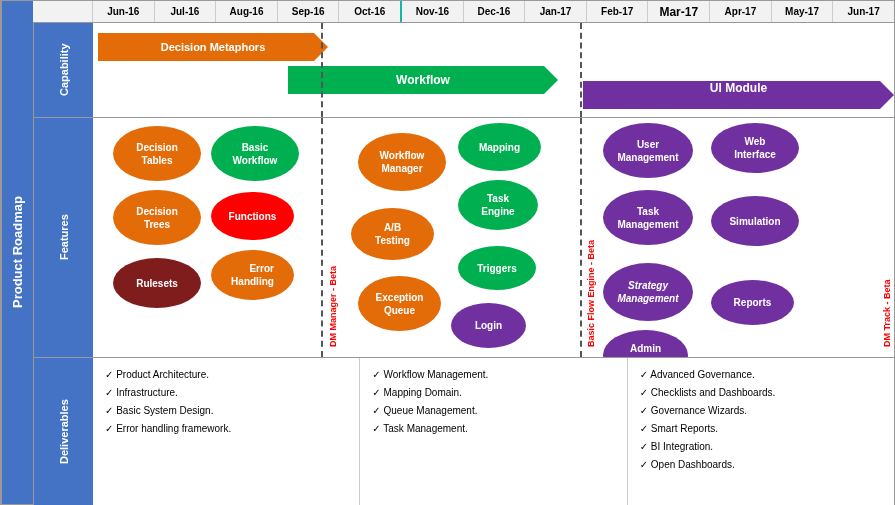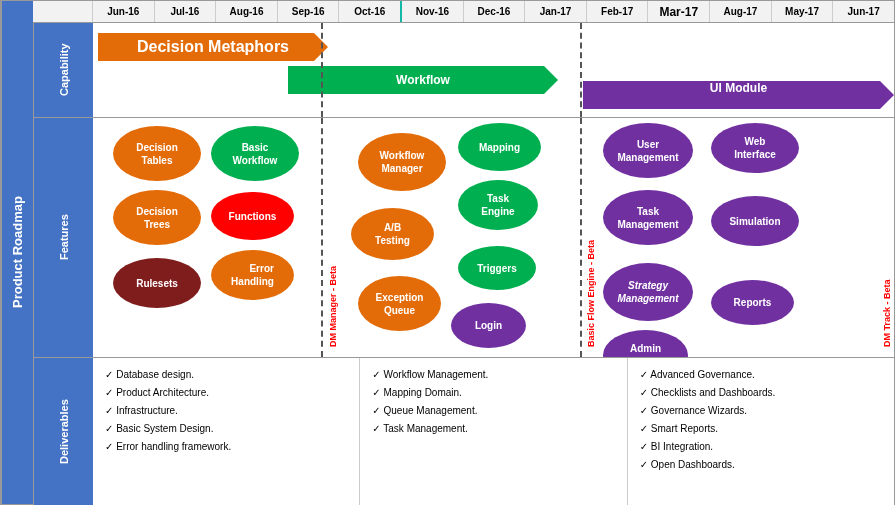--- a/index.html
+++ b/index.html
@@ -44,7 +44,7 @@
       <div style="flex:1; text-align:center; line-height:22px; font-size:10px; font-weight:bold; border-right:1px solid #ccc;">Jan-17</div>
       <div style="flex:1; text-align:center; line-height:22px; font-size:10px; font-weight:bold; border-right:1px solid #ccc;">Feb-17</div>
       <div style="flex:1; text-align:center; line-height:22px; font-size:12px; font-weight:bold; border-right:1px solid #ccc;">Mar-17</div>
-      <div style="flex:1; text-align:center; line-height:22px; font-size:10px; font-weight:bold; border-right:1px solid #ccc;">Aug-17</div>
+      <div style="flex:1; text-align:center; line-height:22px; font-size:10px; font-weight:bold; border-right:1px solid #ccc;">Apr-17</div>
       <div style="flex:1; text-align:center; line-height:22px; font-size:10px; font-weight:bold; border-right:1px solid #ccc;">May-17</div>
       <div style="flex:1; text-align:center; line-height:22px; font-size:10px; font-weight:bold;">Jun-17</div>
     </div>

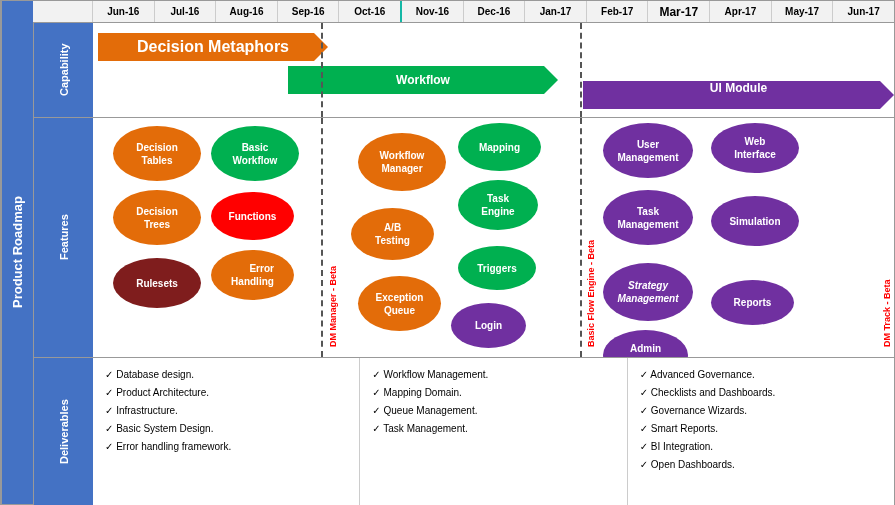--- a/index.html
+++ b/index.html
@@ -59,7 +59,7 @@
 
         <div style="flex:1; position:relative;">
 
-          <div style="position:absolute; top:10px; left:5px; width:230px; height:28px; background:#E36C09; display:flex; align-items:center; justify-content:center; color:white; font-weight:bold; font-size:16px; clip-path:polygon(0 0, calc(100% - 14px) 0, 100% 50%, calc(100% - 14px) 100%, 0 100%);">
+          <div style="position:absolute; top:10px; left:5px; width:230px; height:28px; background:#E36C09; display:flex; align-items:center; justify-content:center; color:white; font-weight:bold; font-size:11px; clip-path:polygon(0 0, calc(100% - 14px) 0, 100% 50%, calc(100% - 14px) 100%, 0 100%);">
             <span>Decision Metaphors</span>
           </div>
 

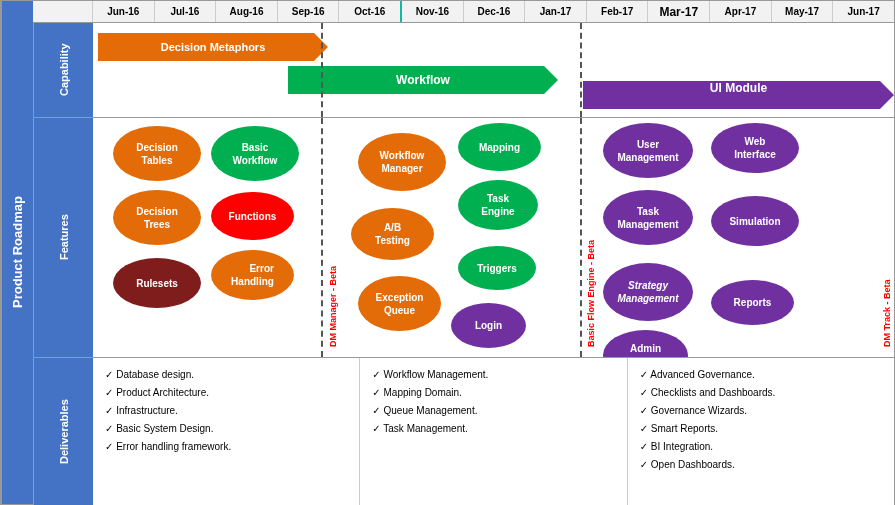--- a/index.html
+++ b/index.html
@@ -132,7 +132,6 @@
 
         <div style="flex:1; padding:8px 12px; font-size:10px; line-height:1.8; border-right:1px solid #ccc;">
           <ul style="list-style:none; padding:0;">
-            <li>✓ <span>Database design.</span></li>
             <li>✓ <span>Product Architecture.</span></li>
             <li>✓ <span>Infrastructure.</span></li>
             <li>✓ <span>Basic System Design.</span></li>

